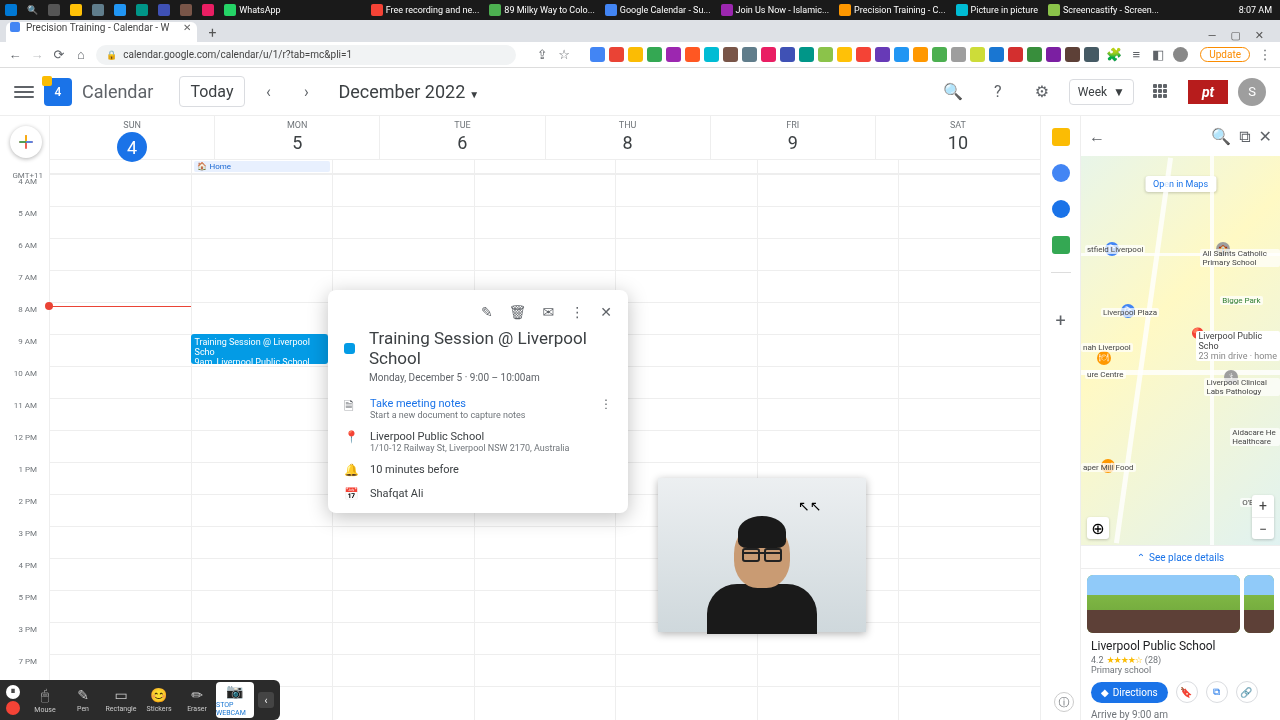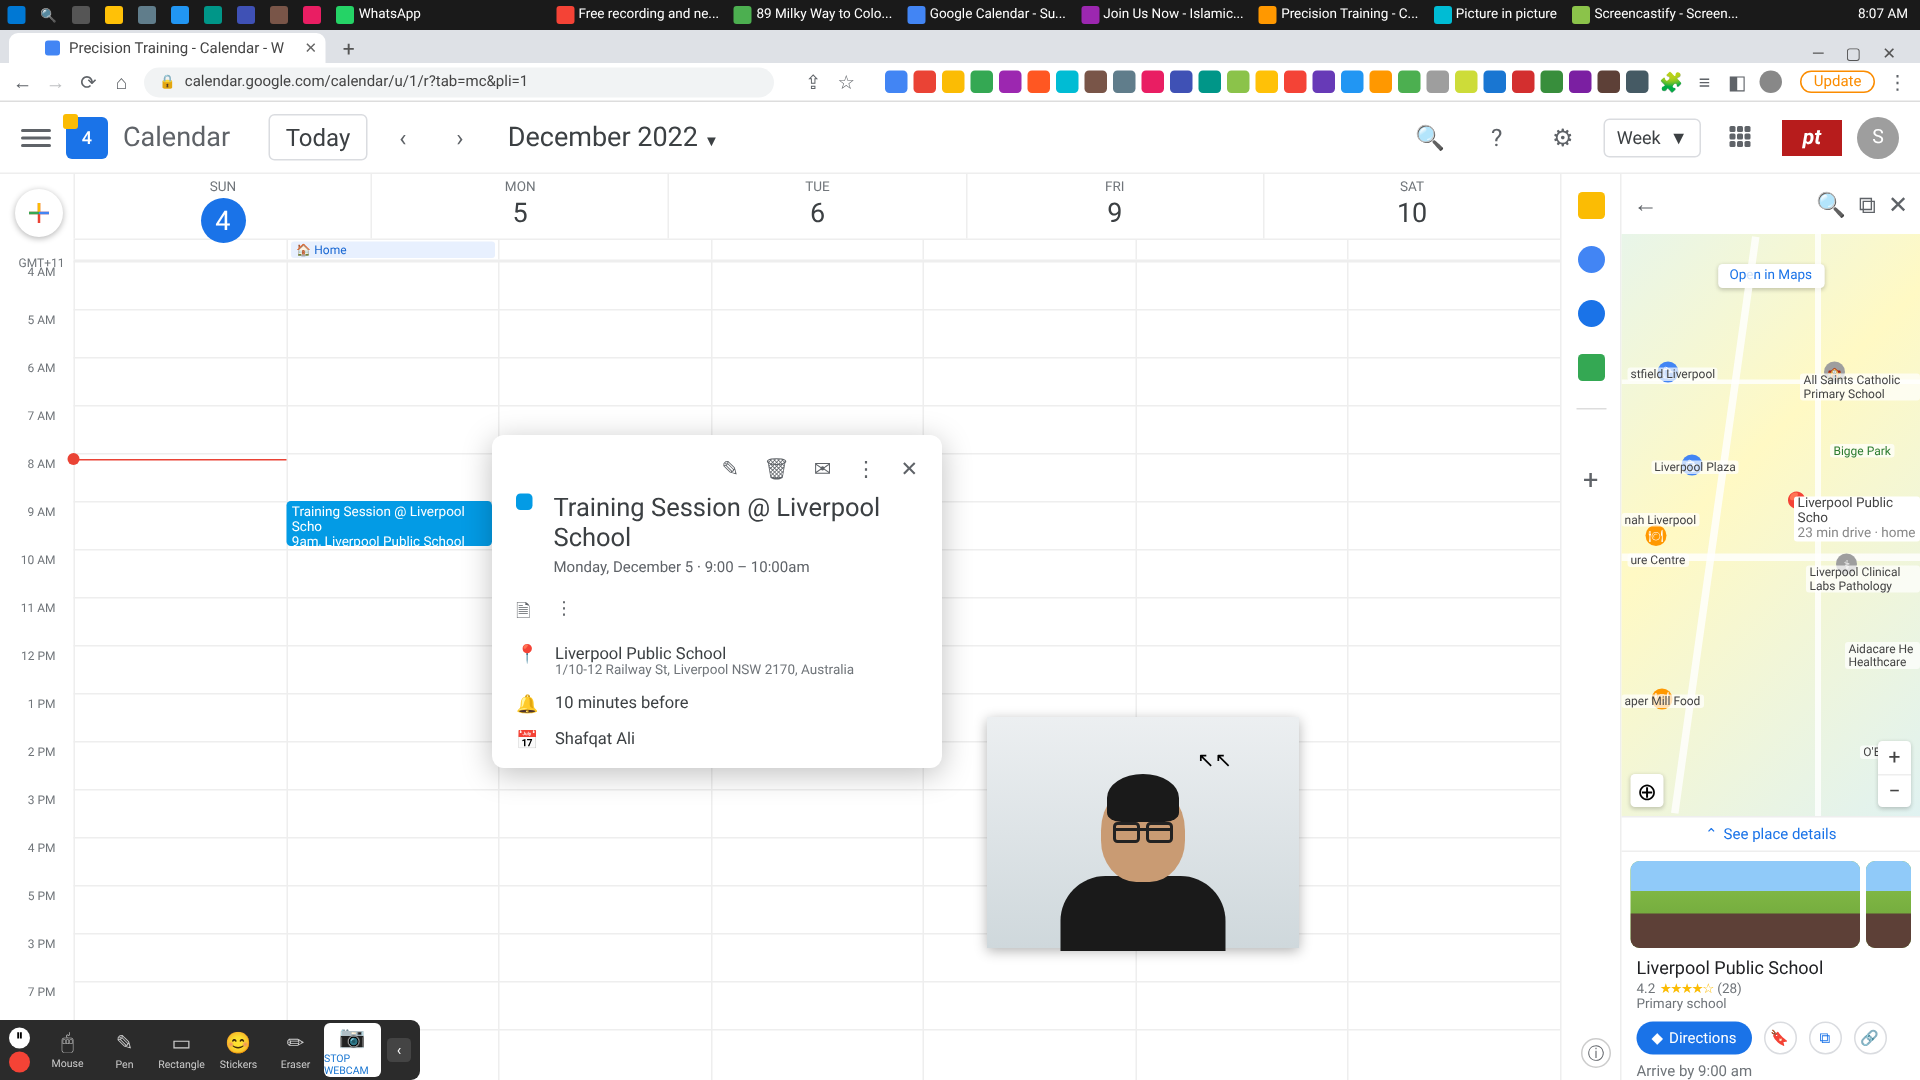--- a/index.html
+++ b/index.html
@@ -10,7 +10,7 @@
 .win-taskbar .spacer{flex:1}
 .win-taskbar .clock{padding:0 8px}
 .browser-tabs{height:22px;background:#dee1e6;display:flex;align-items:flex-end;padding:0 6px}
-.browser-tab{height:20px;background:#fff;border-radius:6px 6px 0 0;padding:0 28px 0 24px;font-size:10px;color:#444;display:flex;align-items:center;position:relative;min-width:140px}
+.browser-tab{height:20px;background:#fff;border-radius:6px 6px 0 0;padding:0 28px 0 4px;font-size:10px;color:#444;display:flex;align-items:flex-start;position:relative;min-width:140px}
 .browser-tab .fav{width:10px;height:10px;background:#4285f4;margin-right:6px;border-radius:2px}
 .browser-tab .closex{position:absolute;right:6px;font-size:10px;color:#666}
 .new-tab{width:18px;height:18px;display:flex;align-items:center;justify-content:center;color:#555;font-size:14px;margin-left:6px}

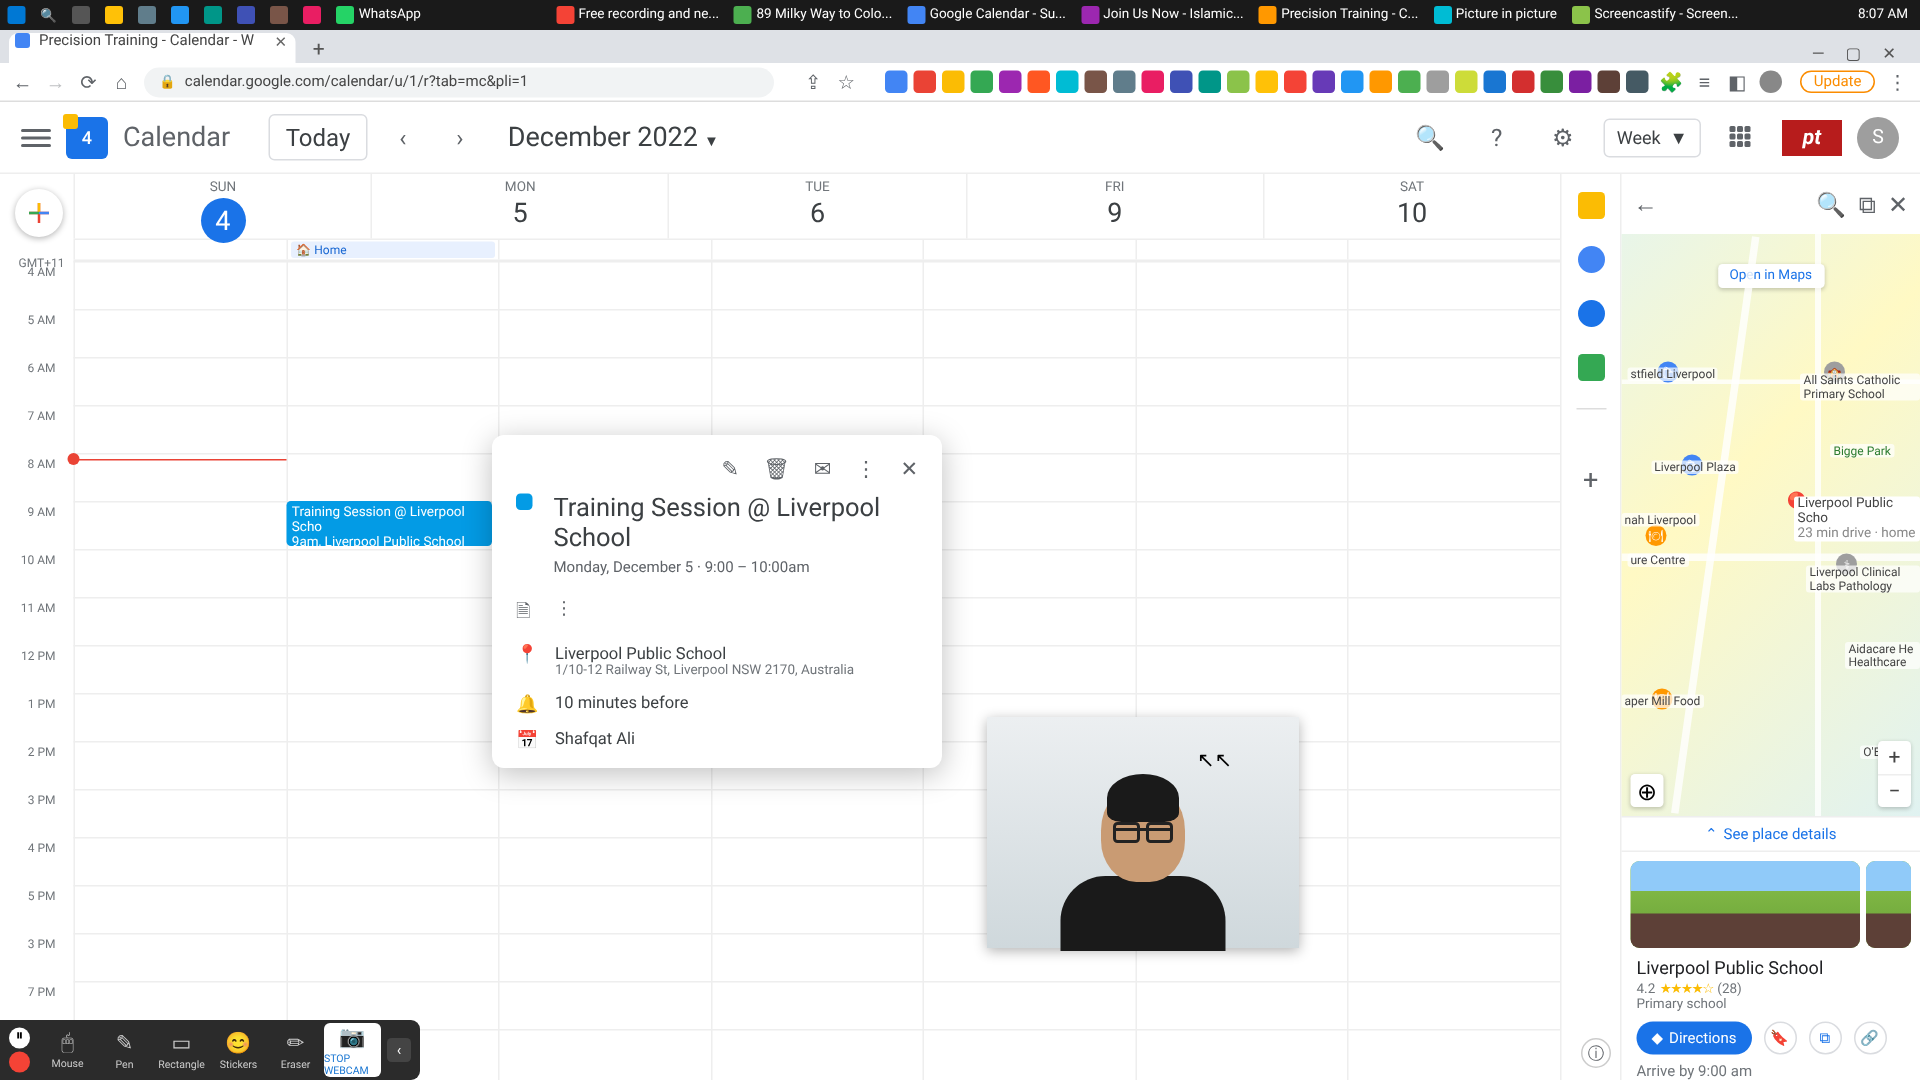--- a/index.html
+++ b/index.html
@@ -359,6 +359,10 @@
             <div class="num">6</div>
           </div>
           <div class="dh">
+            <div>THU</div>
+            <div class="num">8</div>
+          </div>
+          <div class="dh">
             <div>FRI</div>
             <div class="num">9</div>
           </div>

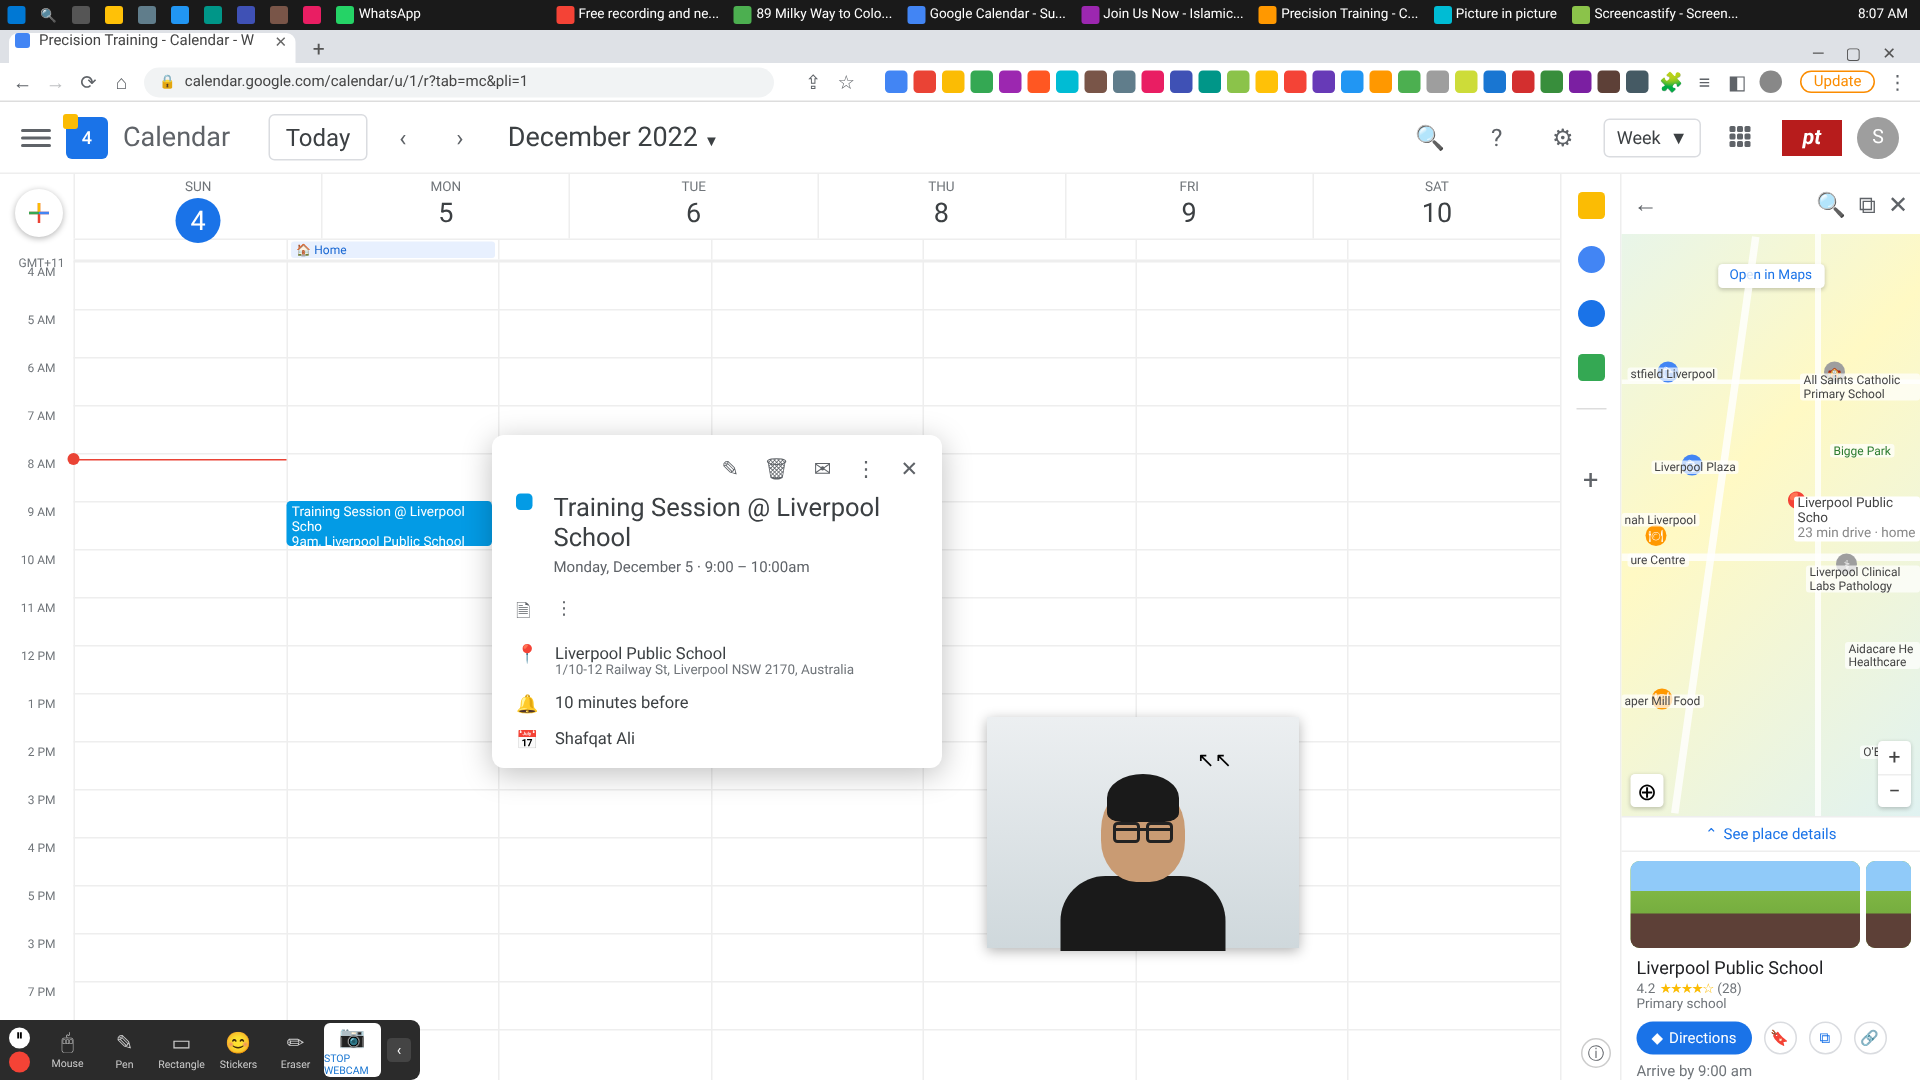--- a/index.html
+++ b/index.html
@@ -63,7 +63,7 @@
 .event-box{position:absolute;background:#039be5;color:#fff;font-size:9px;padding:3px 4px;border-radius:3px;overflow:hidden}
 .event-popup{position:absolute;width:300px;background:#fff;border-radius:8px;box-shadow:0 4px 20px rgba(0,0,0,.25);padding:14px 16px 12px;font-size:11px;color:#3c4043}
 .popup-actions{display:flex;justify-content:flex-end;gap:16px;margin-bottom:8px;color:#5f6368;font-size:14px}
-.popup-title{font-size:17px;color:#3c4043;margin-bottom:4px;display:flex;align-items:flex-start;gap:14px}
+.popup-title{font-size:17px;color:#3c4043;margin-bottom:4px;display:flex;align-items:center;gap:14px}
 .popup-title .sq{width:11px;height:11px;background:#039be5;border-radius:3px;flex-shrink:0}
 .popup-subtitle{font-size:10px;color:#5f6368;margin-left:25px;margin-bottom:14px}
 .popup-row{display:flex;gap:14px;margin-bottom:10px;align-items:flex-start}

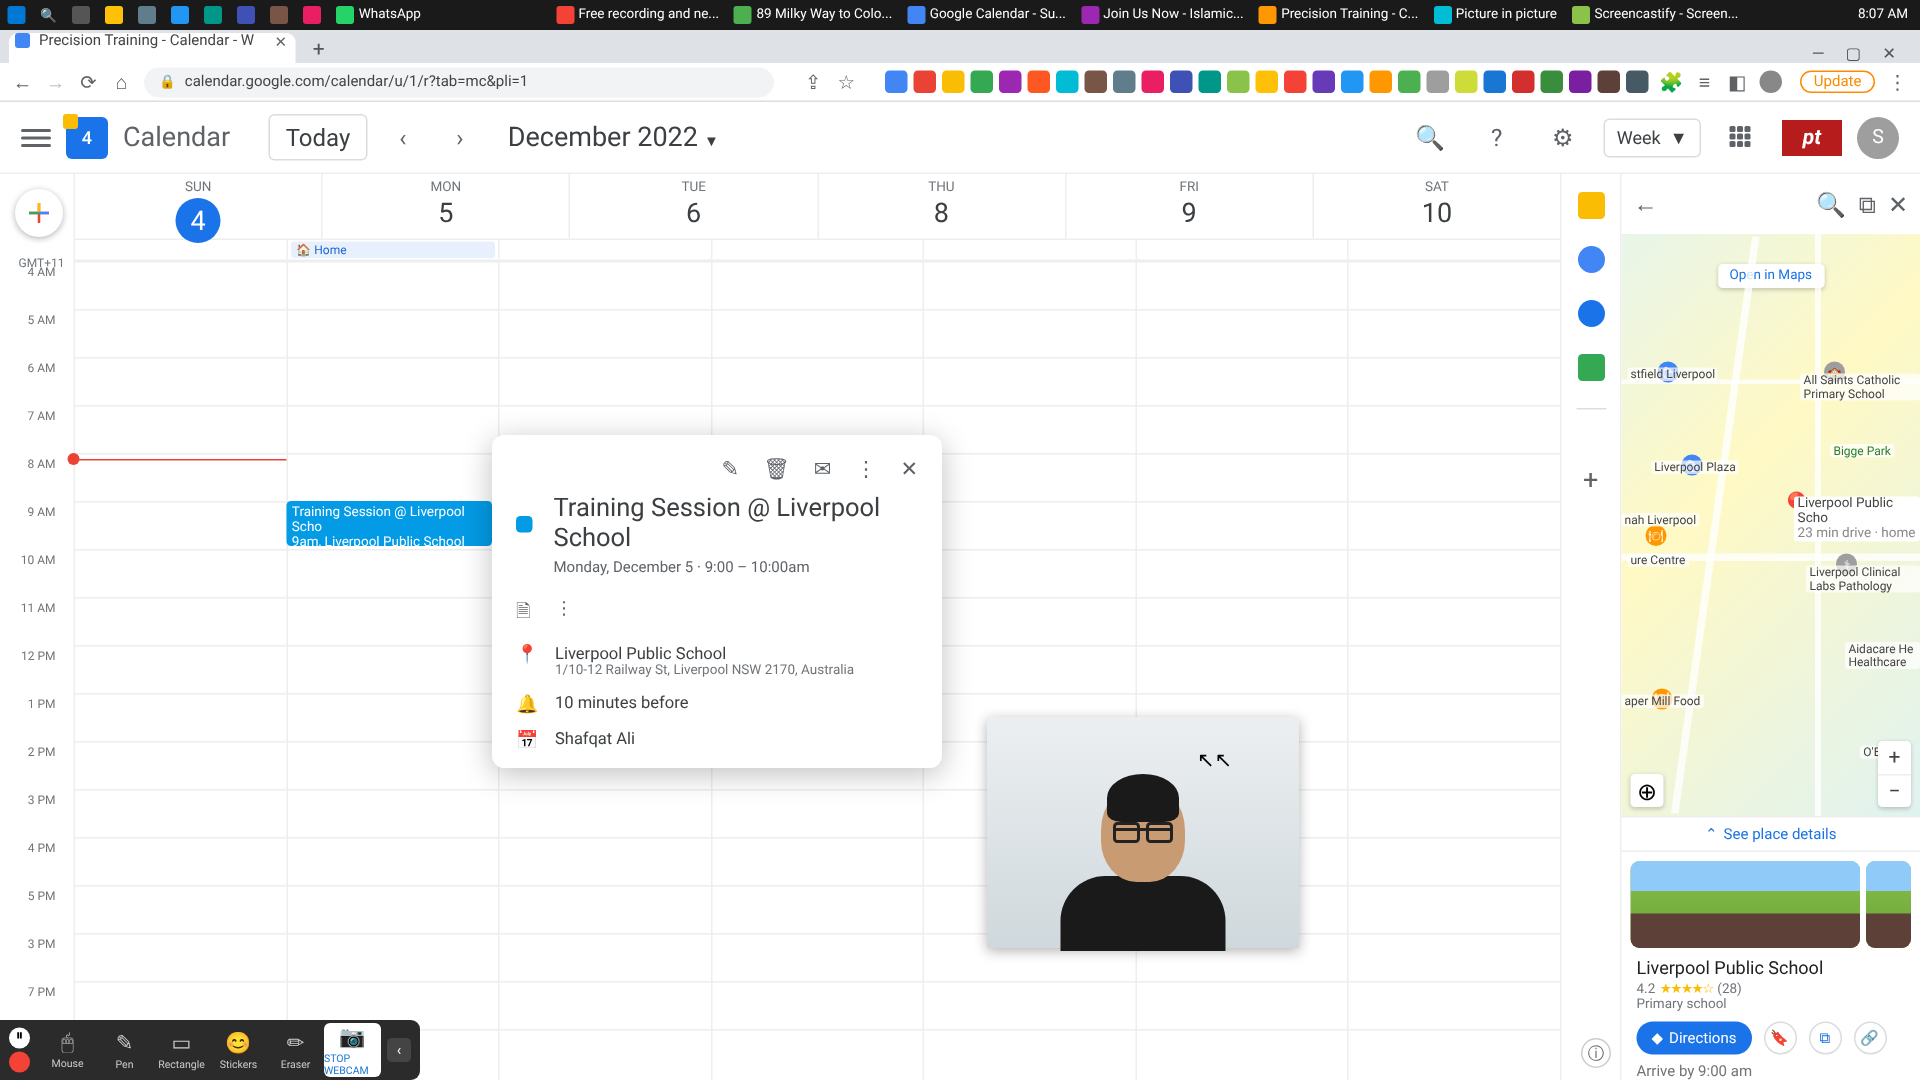--- a/index.html
+++ b/index.html
@@ -510,6 +510,10 @@
   <div class="popup-subtitle">Monday, December 5 · 9:00 – 10:00am</div>
   <div class="popup-row">
     <div class="ico">🗎</div>
+    <div class="txt">
+      <div class="link-blue">Take meeting notes</div>
+      <div class="small-grey">Start a new document to capture notes</div>
+    </div>
     <div class="ico">⋮</div>
   </div>
   <div class="popup-row">

